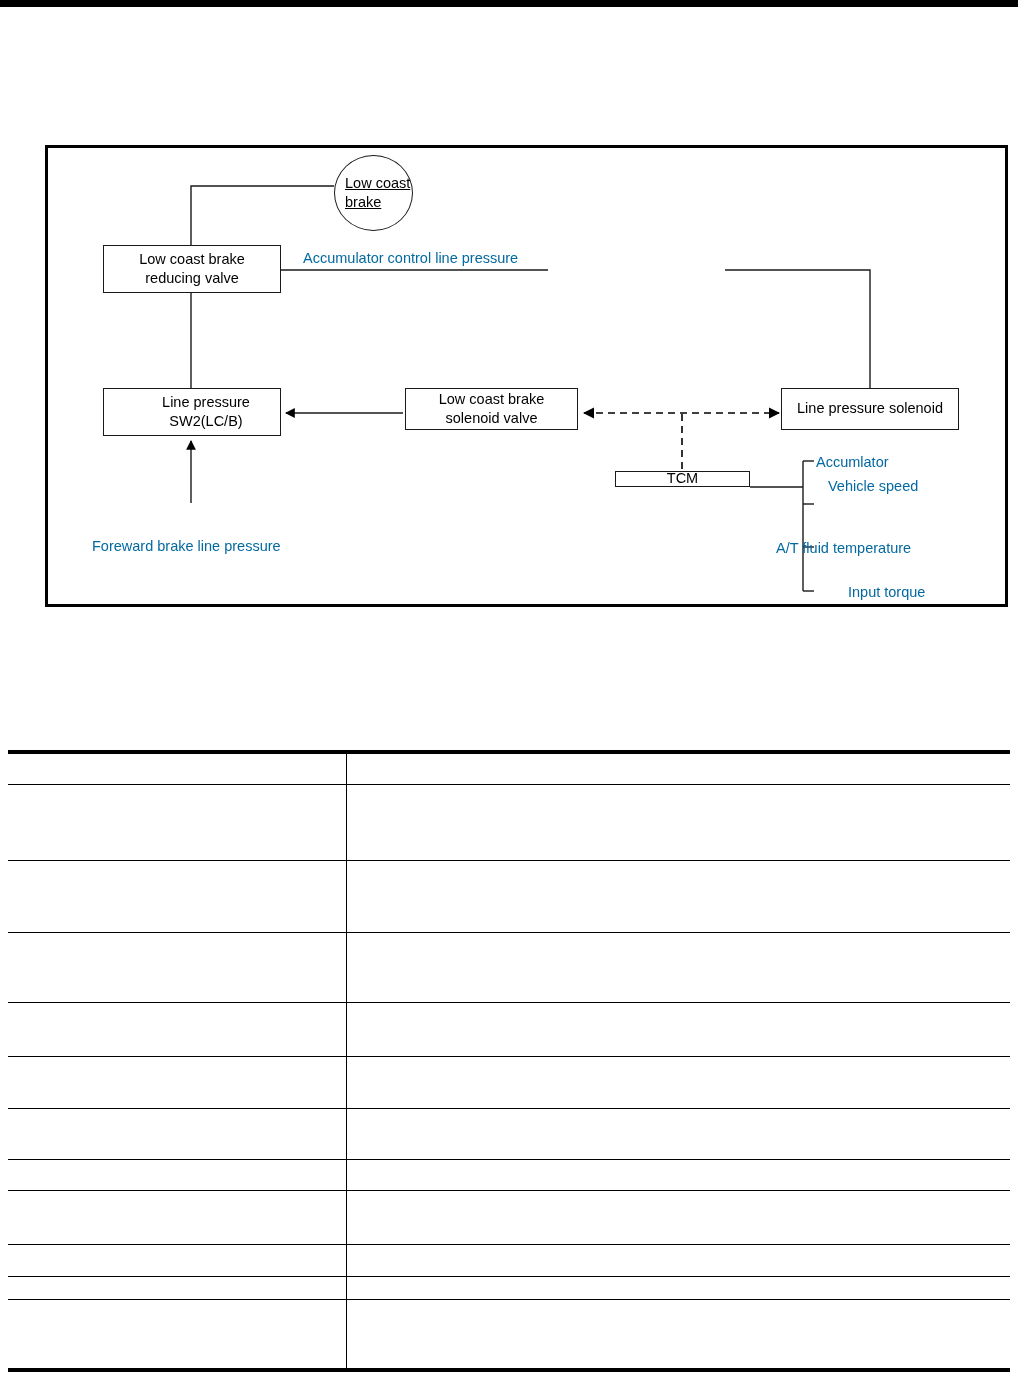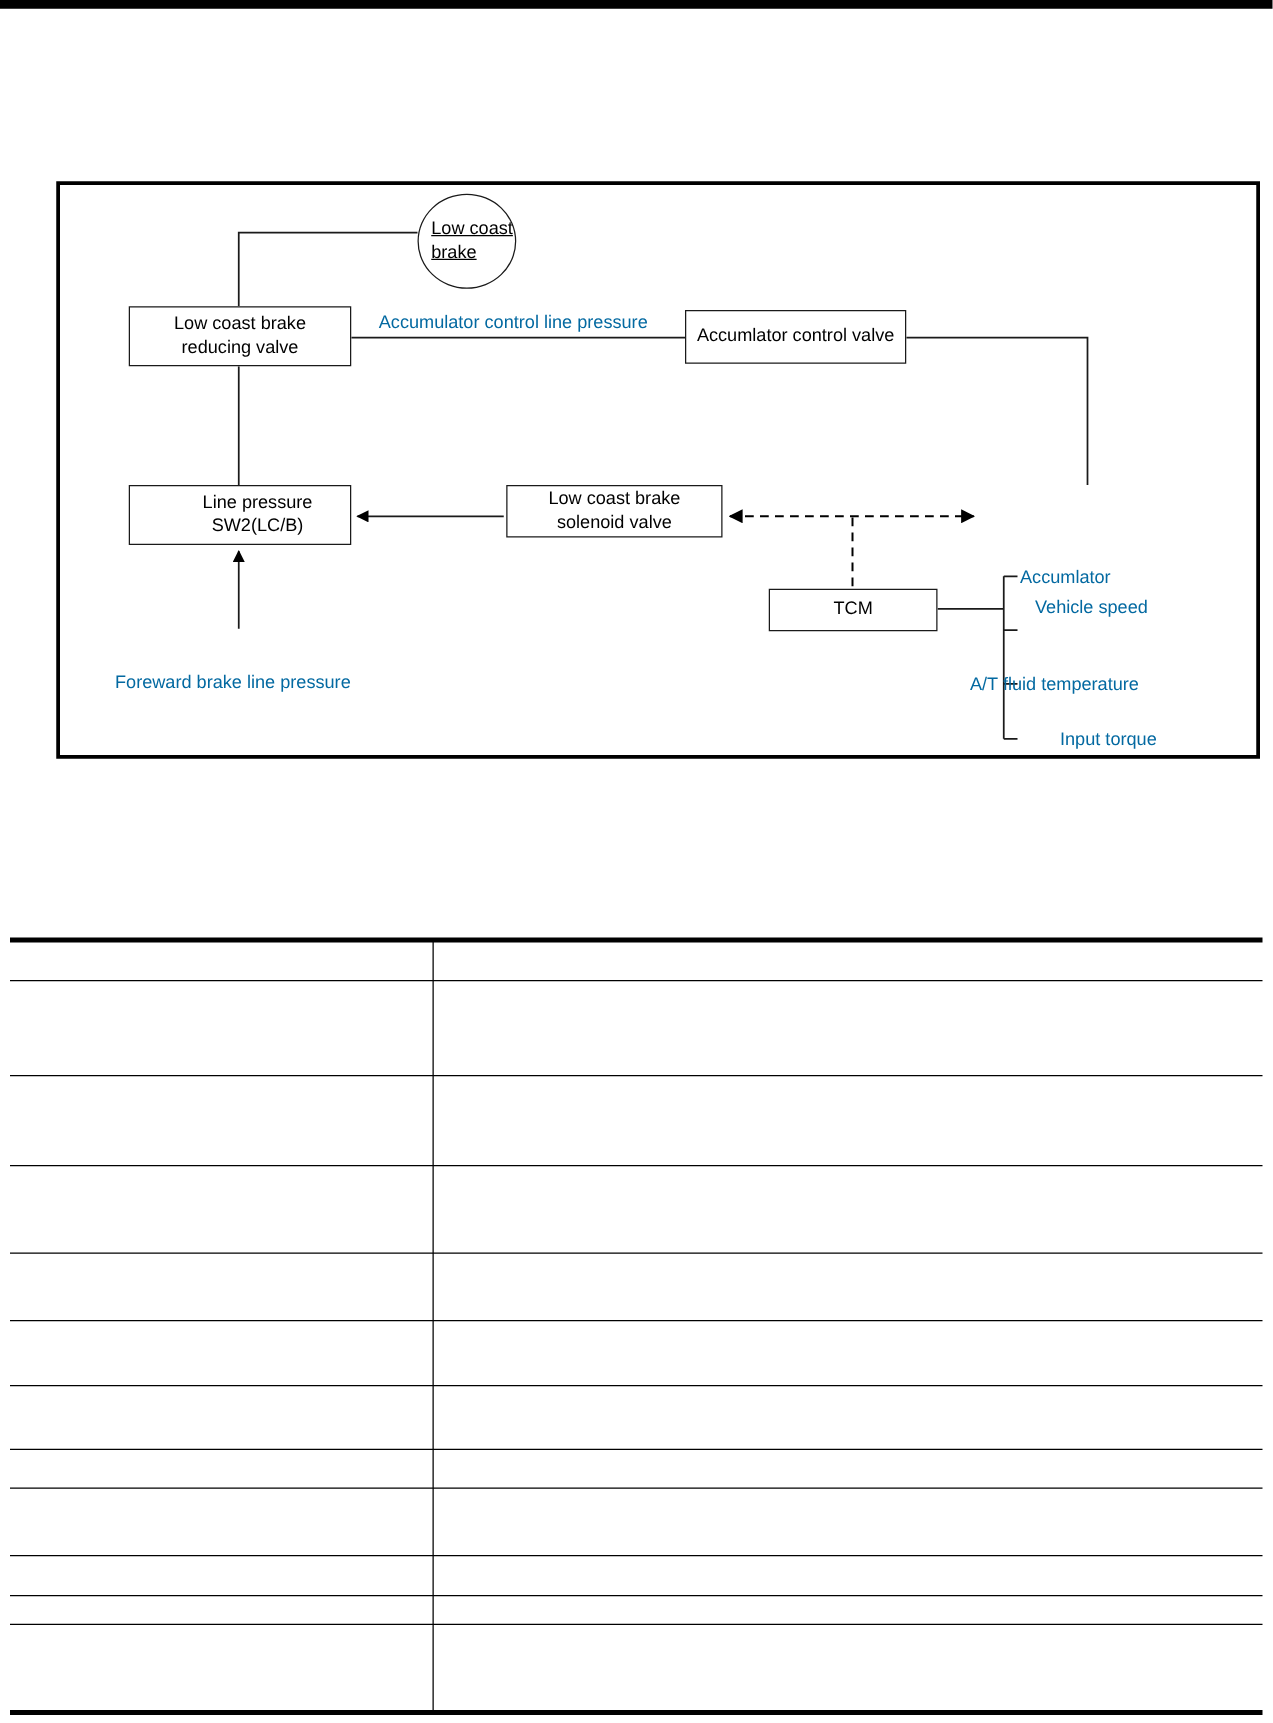--- a/index.html
+++ b/index.html
@@ -162,7 +162,6 @@
   <div class="node" style="left:55px; top:97px; width:178px; height:48px;">Low coast brake
 reducing valve</div>
 
-  <div class="node" style="left:500px; top:100px; width:177px; height:43px;">Accumlator control valve</div>
 
   <div class="node" style="left:55px; top:240px; width:178px; height:48px;padding-left:28px;">Line pressure SW2(LC/B)</div>
 

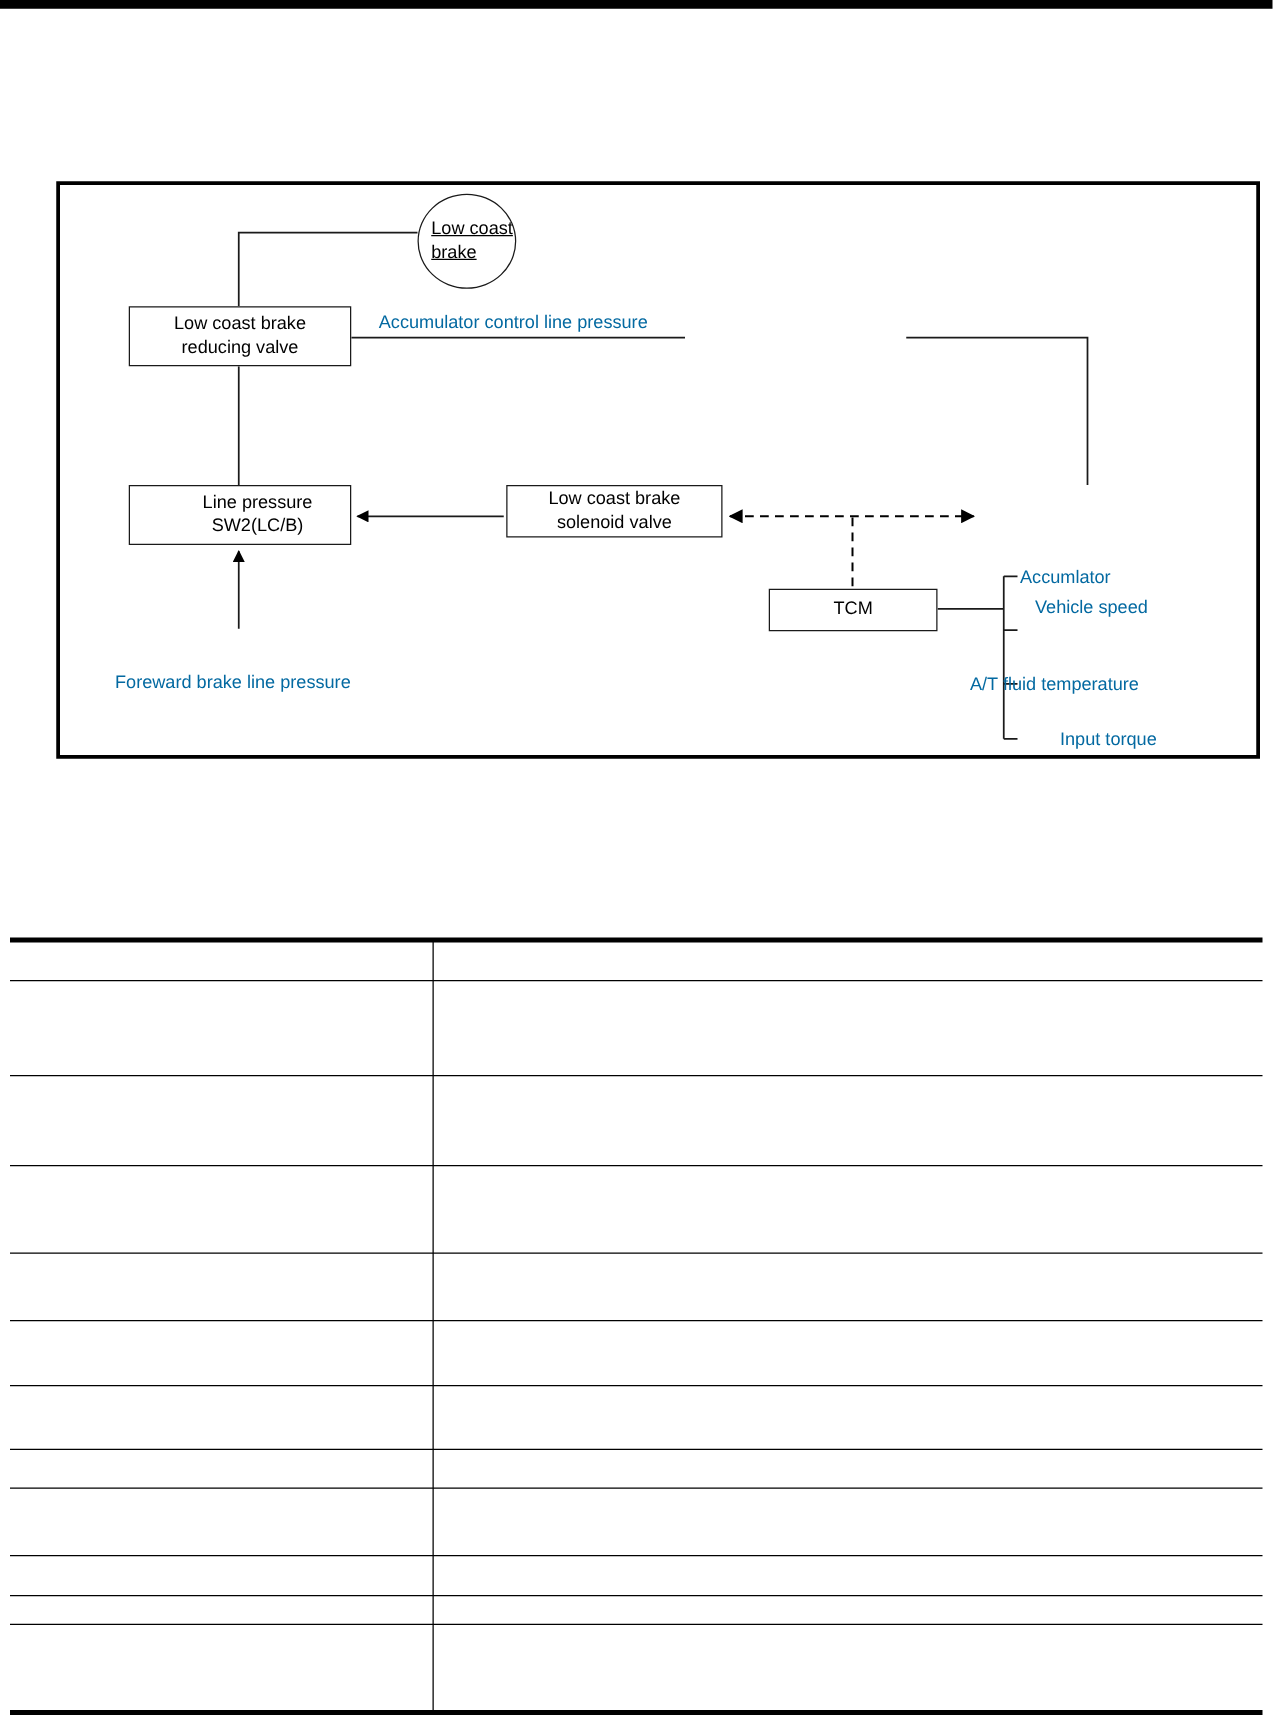--- a/index.html
+++ b/index.html
@@ -168,6 +168,7 @@
   <div class="node" style="left:357px; top:240px; width:173px; height:42px;">Low coast brake
 solenoid valve</div>
 
+  <div class="node" style="left:733px; top:240px; width:178px; height:42px;">Line pressure solenoid</div>
 
   <div class="node" style="left:567px; top:323px; width:135px; height:34px;">TCM</div>
 

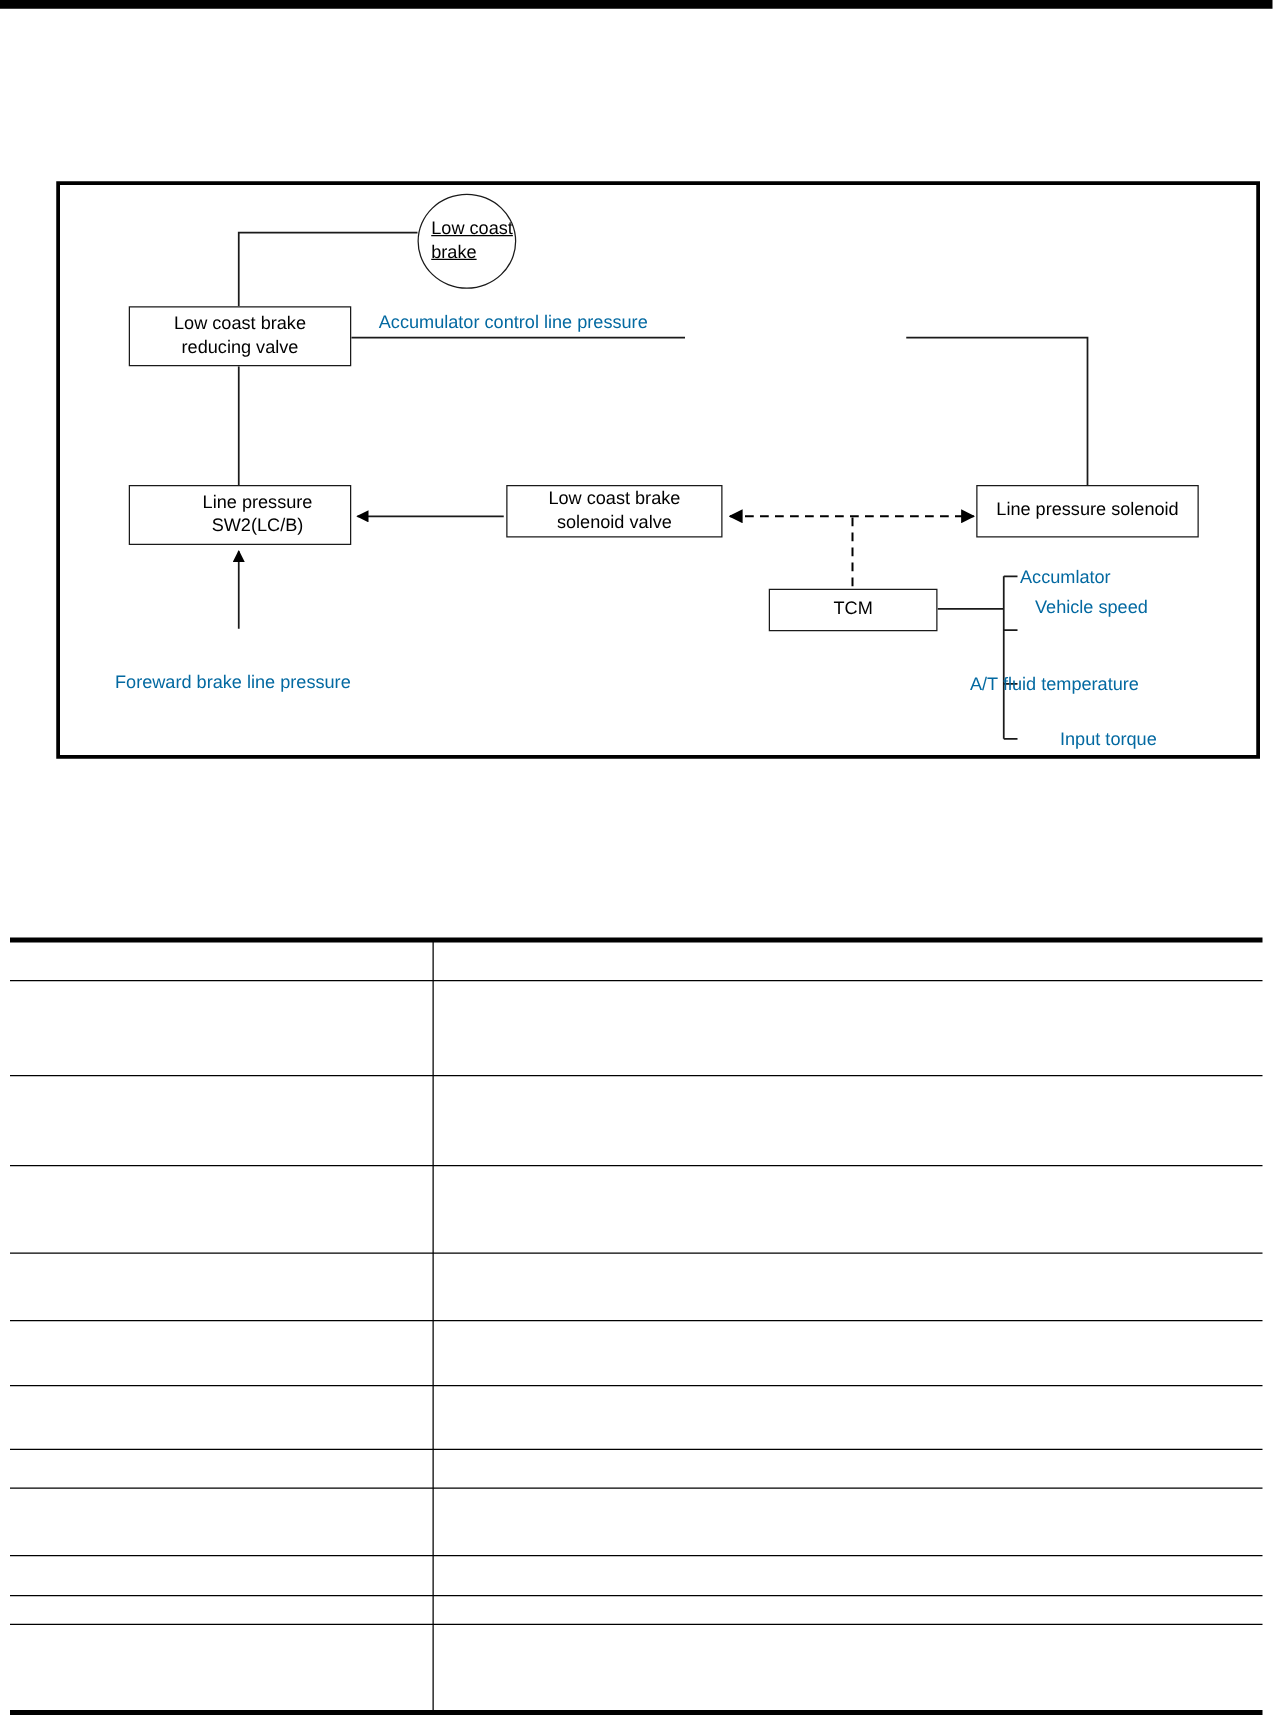--- a/index.html
+++ b/index.html
@@ -170,7 +170,7 @@
 
   <div class="node" style="left:733px; top:240px; width:178px; height:42px;">Line pressure solenoid</div>
 
-  <div class="node" style="left:567px; top:323px; width:135px; height:34px;">TCM</div>
+  <div class="node" style="left:567px; top:323px; width:135px; height:16px;">TCM</div>
 
   <div class="free-label" style="left:255px; top:101px;">Accumulator control line pressure</div>
 

